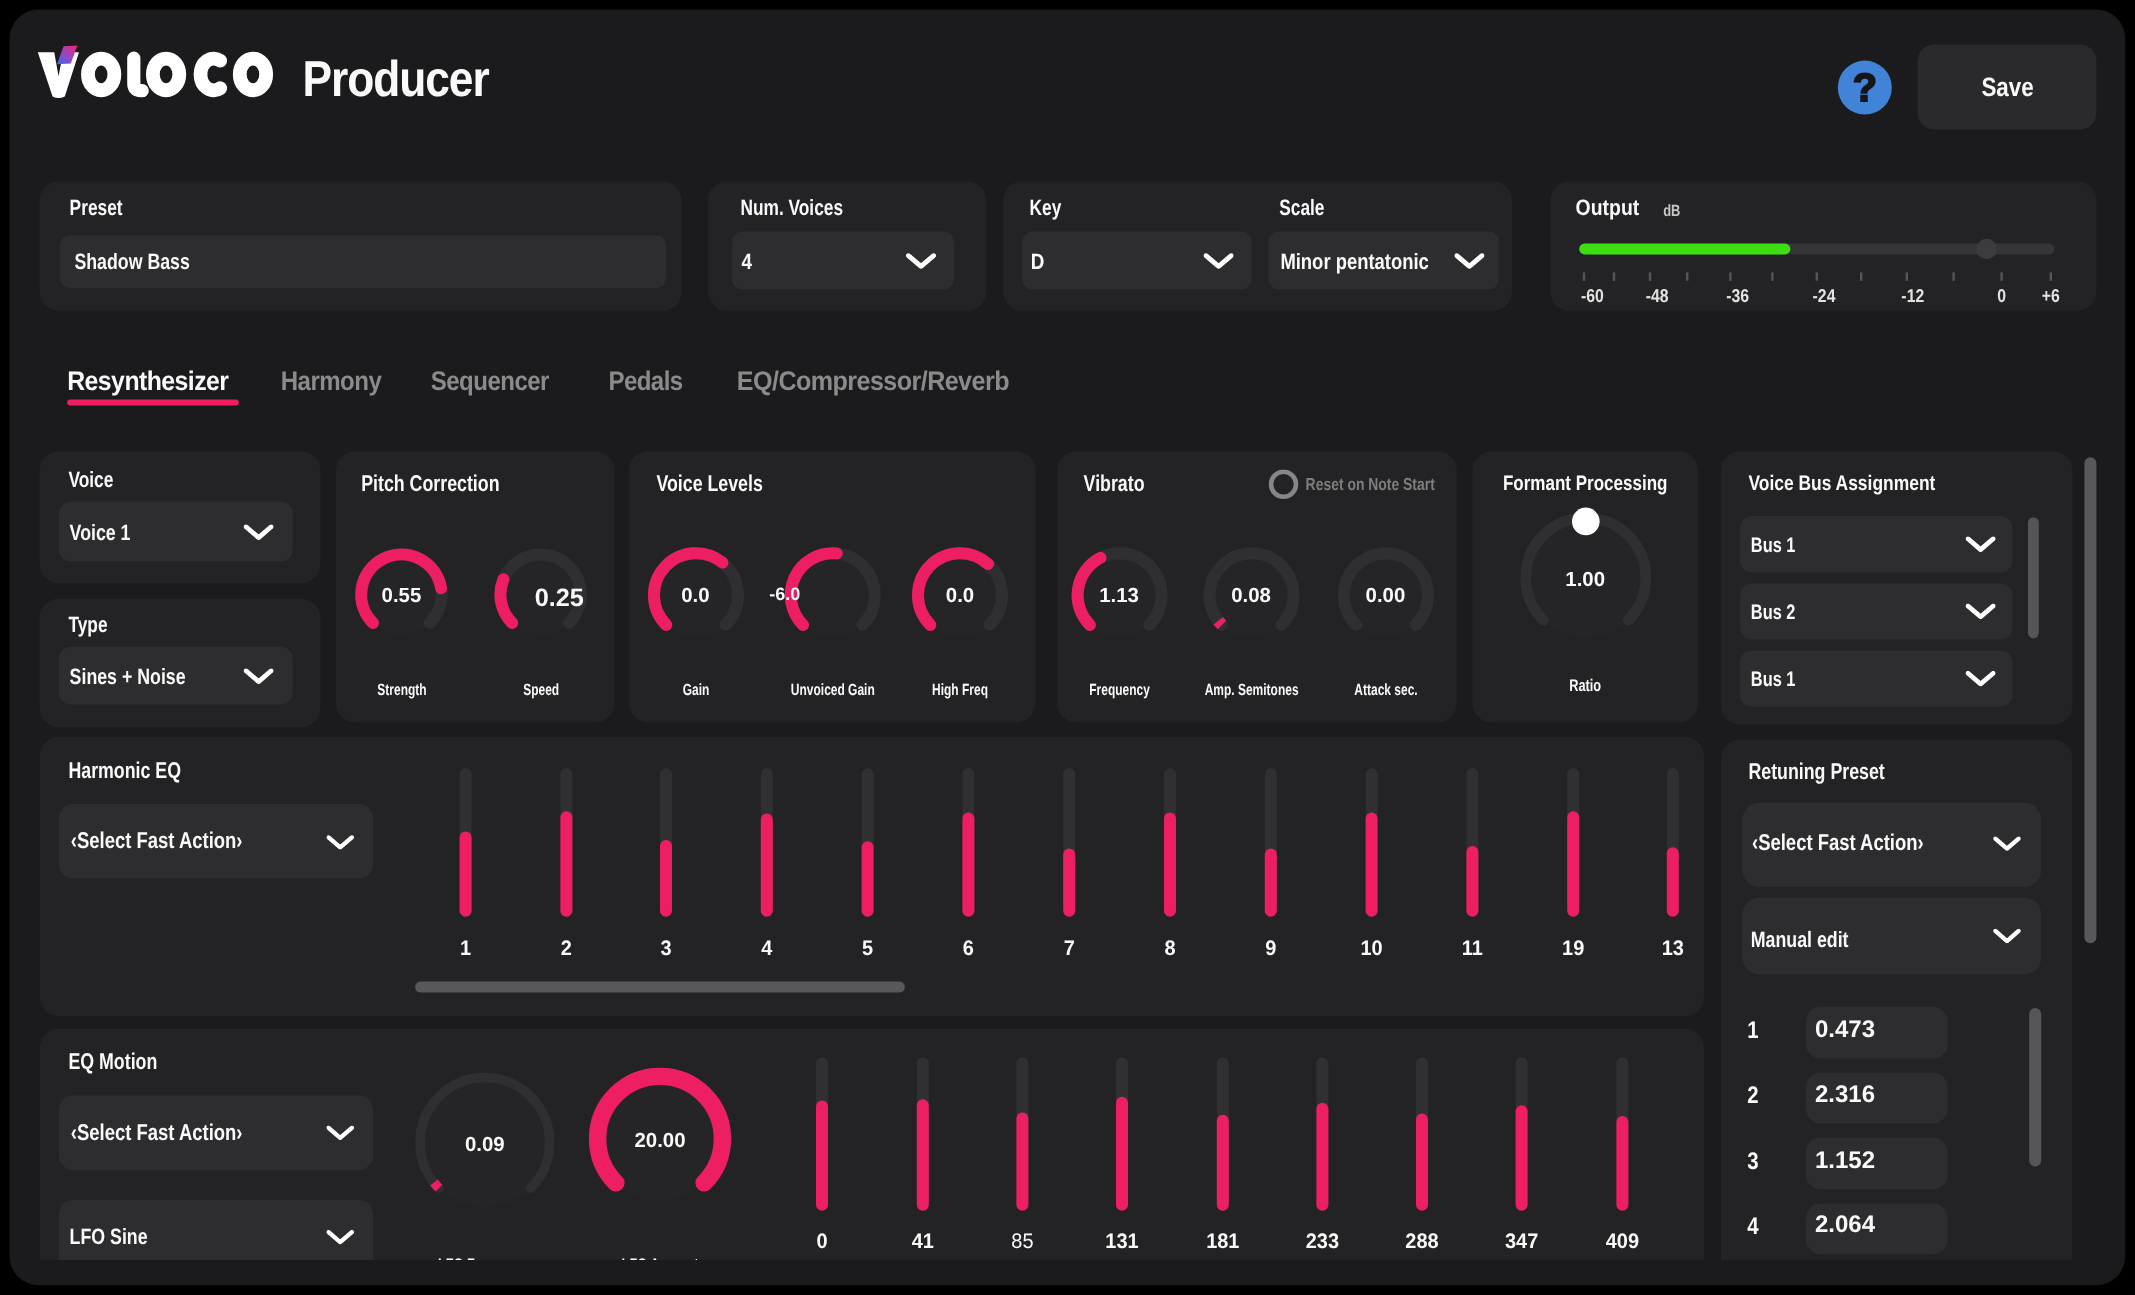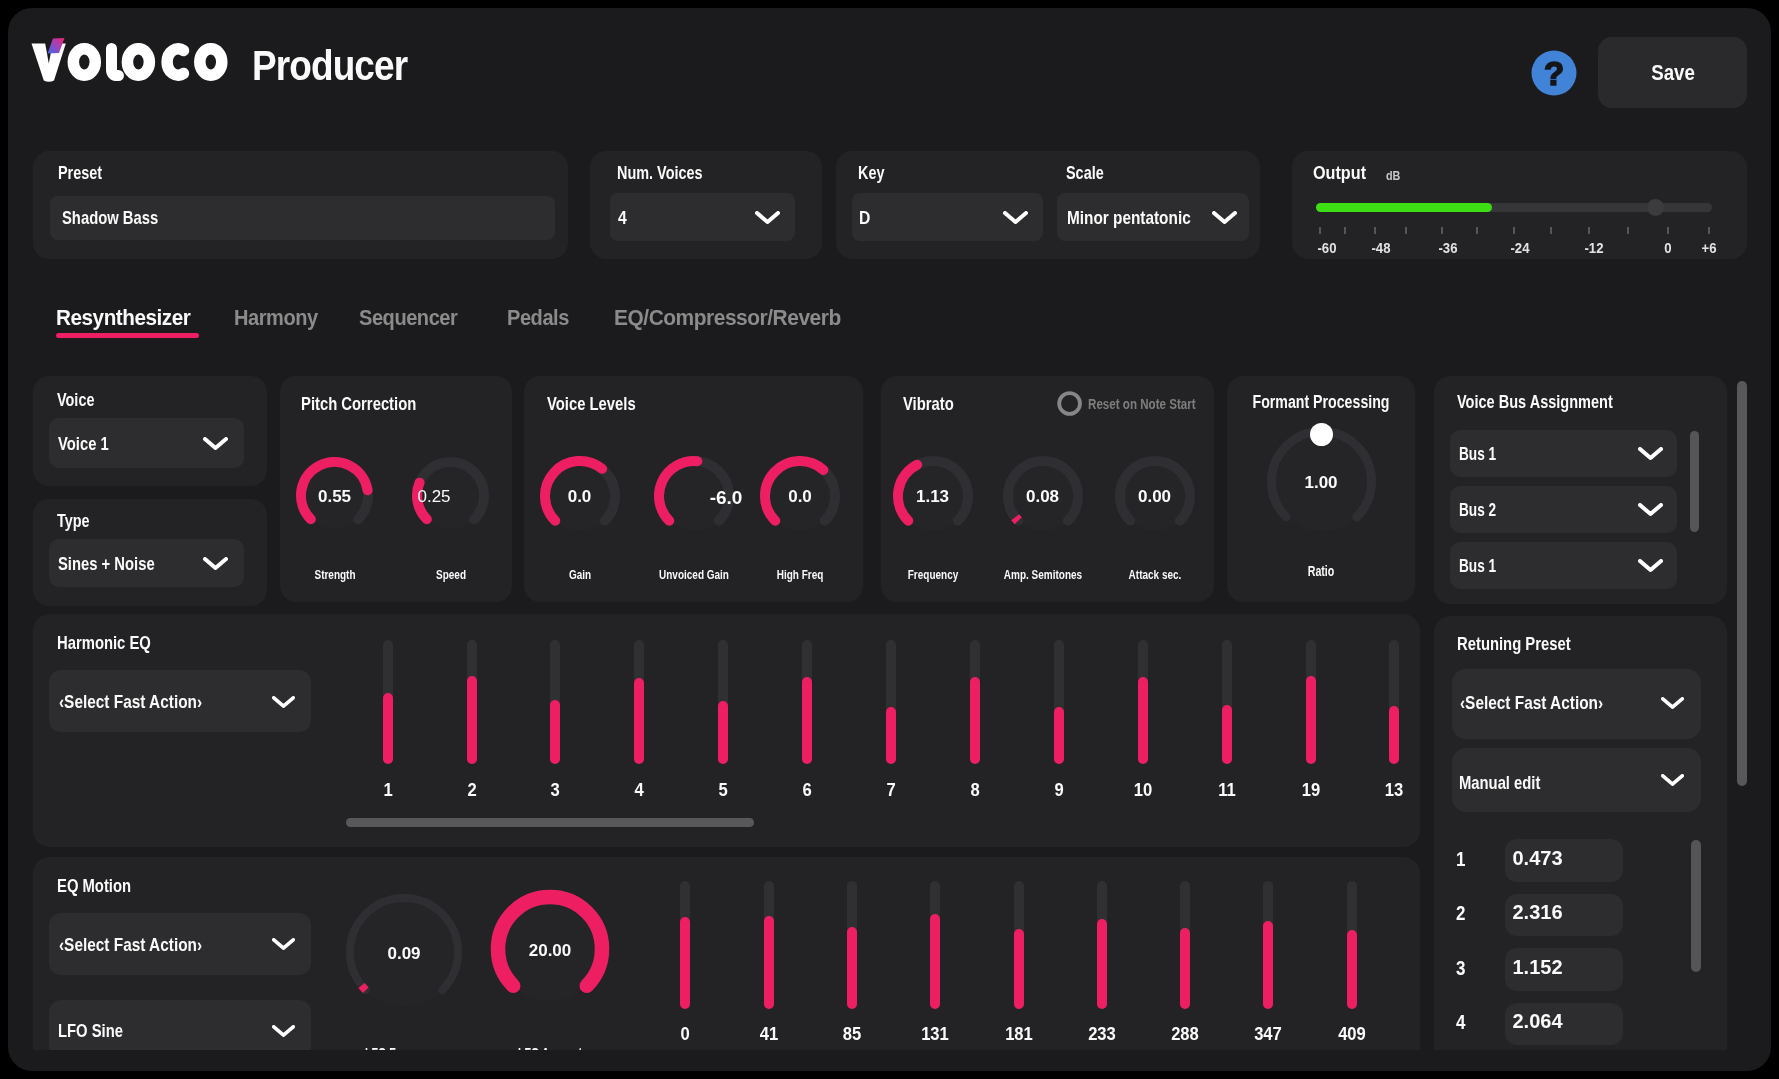--- a/index.html
+++ b/index.html
@@ -117,7 +117,7 @@
     <path d="M18.81 66.19 A33.5 33.5 0 1 1 66.19 66.19" fill="none" stroke="#2f2f33" stroke-width="10" stroke-linecap="round"></path>
     <path d="M18.81 66.19 A33.5 33.5 0 0 1 11.55 29.68" fill="none" stroke="#ed1e62" stroke-width="10" stroke-linecap="round"></path>
   </svg>
-<div class="t" style="font-size:17px;color:#fafafa;font-weight:normal;letter-spacing:0;line-height:1;left:434px;top:488.38px;transform:translateX(-50%) scaleX(1.0);transform-origin:center top;white-space:nowrap;">0.25</div>
+<div class="t" style="font-size:21px;color:#fafafa;font-weight:bold;letter-spacing:0;line-height:1;left:466px;top:488.38px;transform:translateX(-50%) scaleX(1.0);transform-origin:center top;white-space:nowrap;">0.25</div>
 <div class="t" style="font-size:13.5px;color:#fafafa;font-weight:bold;letter-spacing:0;line-height:1;left:450.5px;top:568px;transform:translateX(-50%) scaleX(0.74);transform-origin:center top;white-space:nowrap;">Speed</div>
 <div class="panel" style="left:524px;top:376px;width:339px;height:226px;"></div>
 <div class="t" style="font-size:19px;color:#fafafa;font-weight:bold;letter-spacing:0;line-height:1;left:547px;top:394px;transform:scaleX(0.78);transform-origin:left top;">Voice Levels</div>

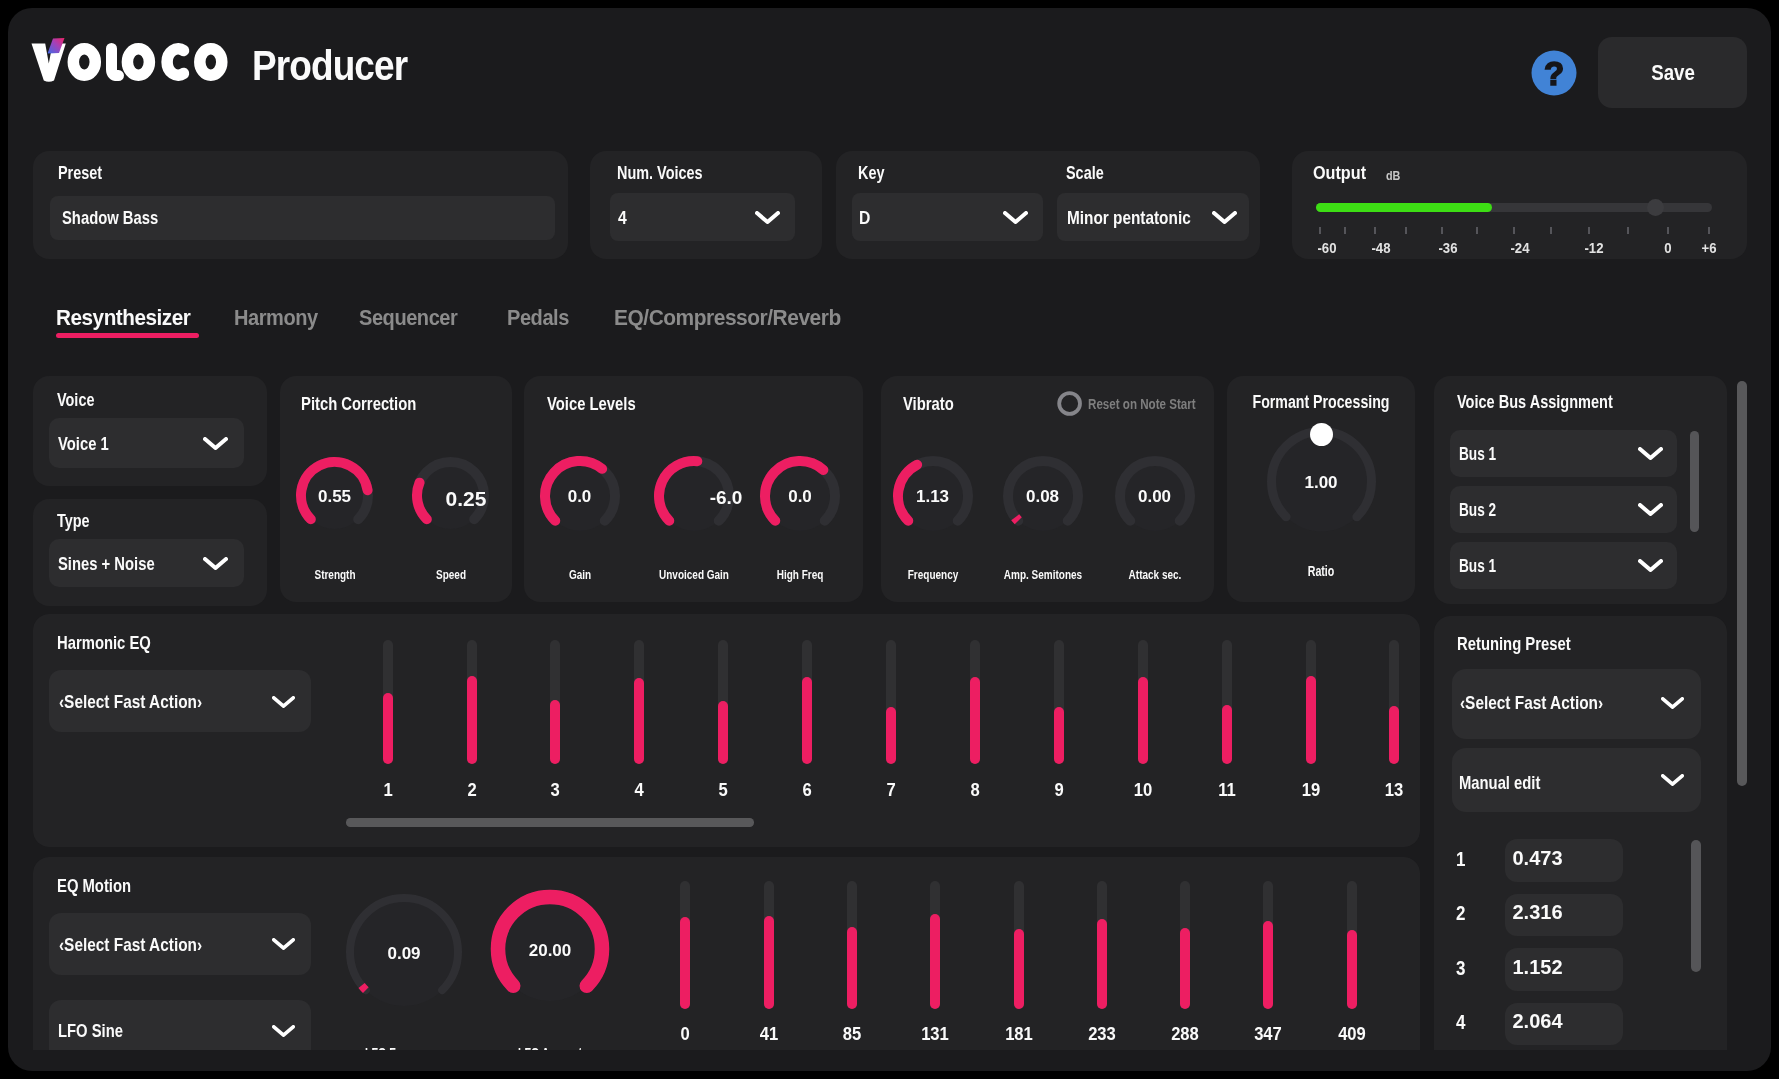--- a/index.html
+++ b/index.html
@@ -133,7 +133,7 @@
     <path d="M19.25 68.75 A35 35 0 1 1 68.75 68.75" fill="none" stroke="#2f2f33" stroke-width="10" stroke-linecap="round"></path>
     <path d="M19.25 68.75 A35 35 0 0 1 47.29 9.16" fill="none" stroke="#ed1e62" stroke-width="10" stroke-linecap="round"></path>
   </svg>
-<div class="t" style="font-size:19px;color:#fafafa;font-weight:bold;letter-spacing:0;line-height:1;left:726px;top:488.38px;transform:translateX(-50%) scaleX(1.0);transform-origin:center top;white-space:nowrap;">-6.0</div>
+<div class="t" style="font-size:15px;color:#fafafa;font-weight:bold;letter-spacing:0;line-height:1;left:654px;top:488.38px;transform:translateX(-50%) scaleX(1.0);transform-origin:center top;white-space:nowrap;">-6.0</div>
 <div class="t" style="font-size:13.5px;color:#fafafa;font-weight:bold;letter-spacing:0;line-height:1;left:693.5px;top:568px;transform:translateX(-50%) scaleX(0.74);transform-origin:center top;white-space:nowrap;">Unvoiced Gain</div>
 <svg style="position:absolute;left:756px;top:451.5px" width="88" height="88" viewBox="0 0 88 88">
     <circle cx="44.0" cy="44.0" r="35" fill="#252528"></circle>

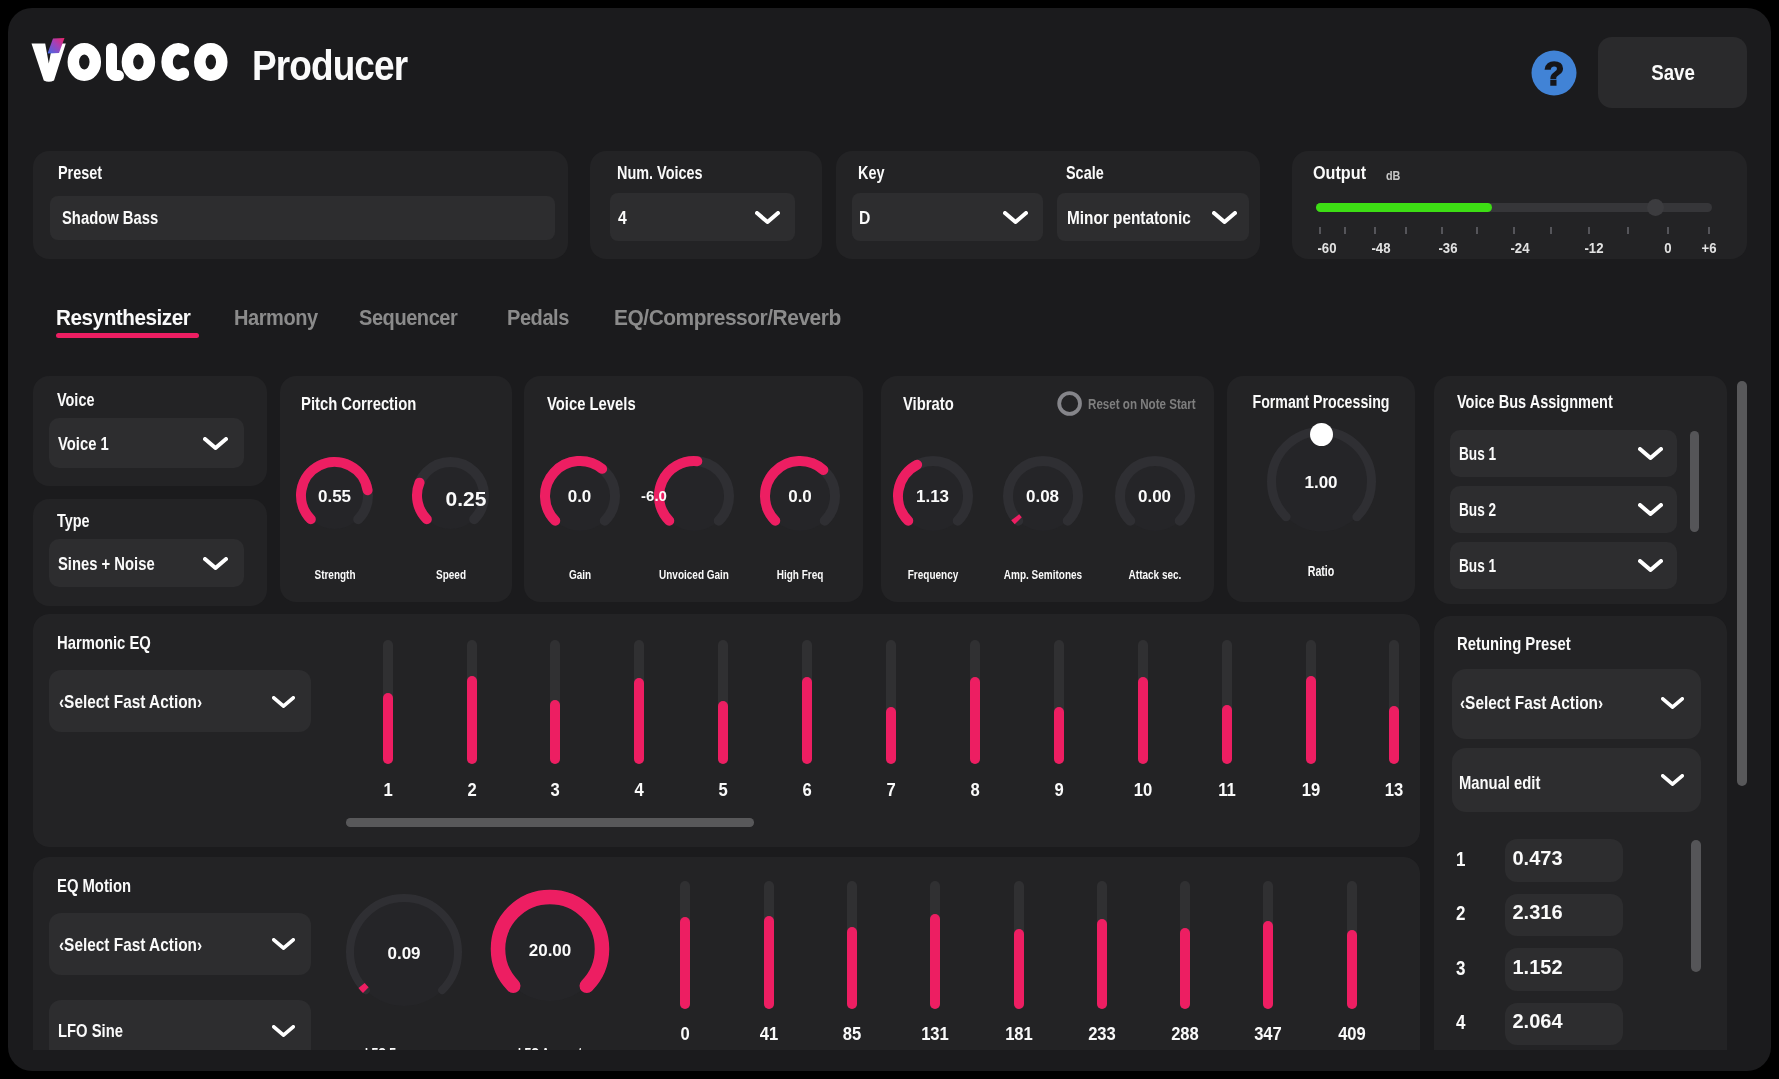--- a/index.html
+++ b/index.html
@@ -311,7 +311,7 @@
 <div class="t" style="font-size:17.5px;color:#fafafa;font-weight:bold;letter-spacing:0;line-height:1;left:768.5999999999999px;top:1026px;transform:translateX(-50%) scaleX(0.95);transform-origin:center top;white-space:nowrap;">41</div>
 <div style="position:absolute;left:846.9px;top:881px;width:10px;height:128px;border-radius:5.0px;background:#303032;"></div>
 <div style="position:absolute;left:846.9px;top:927px;width:10px;height:82px;border-radius:5.0px;background:#ed1e62;"></div>
-<div class="t" style="font-size:17.5px;color:#fafafa;font-weight:bold;letter-spacing:0;line-height:1;left:851.9px;top:1026px;transform:translateX(-50%) scaleX(0.95);transform-origin:center top;white-space:nowrap;">85</div>
+<div class="t" style="font-size:17.5px;color:#fafafa;font-weight:normal;letter-spacing:0;line-height:1;left:851.9px;top:1026px;transform:translateX(-50%) scaleX(0.95);transform-origin:center top;white-space:nowrap;">85</div>
 <div style="position:absolute;left:930.1999999999999px;top:881px;width:10px;height:128px;border-radius:5.0px;background:#303032;"></div>
 <div style="position:absolute;left:930.1999999999999px;top:914px;width:10px;height:95px;border-radius:5.0px;background:#ed1e62;"></div>
 <div class="t" style="font-size:17.5px;color:#fafafa;font-weight:bold;letter-spacing:0;line-height:1;left:935.1999999999999px;top:1026px;transform:translateX(-50%) scaleX(0.95);transform-origin:center top;white-space:nowrap;">131</div>

